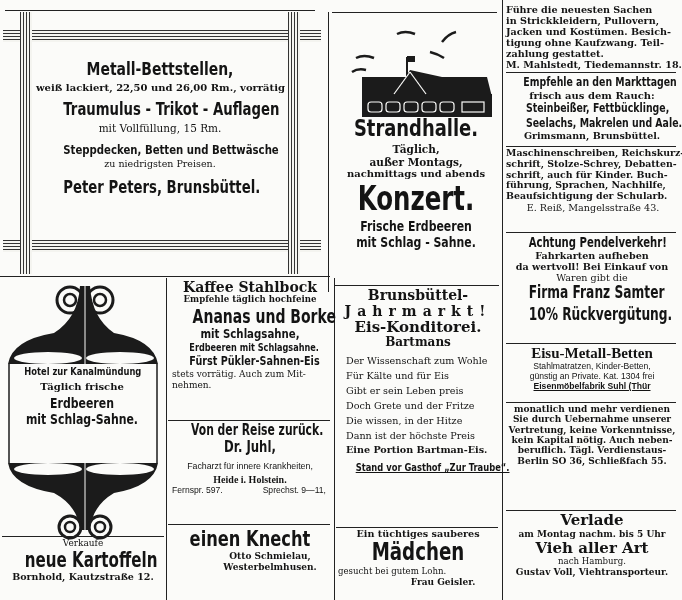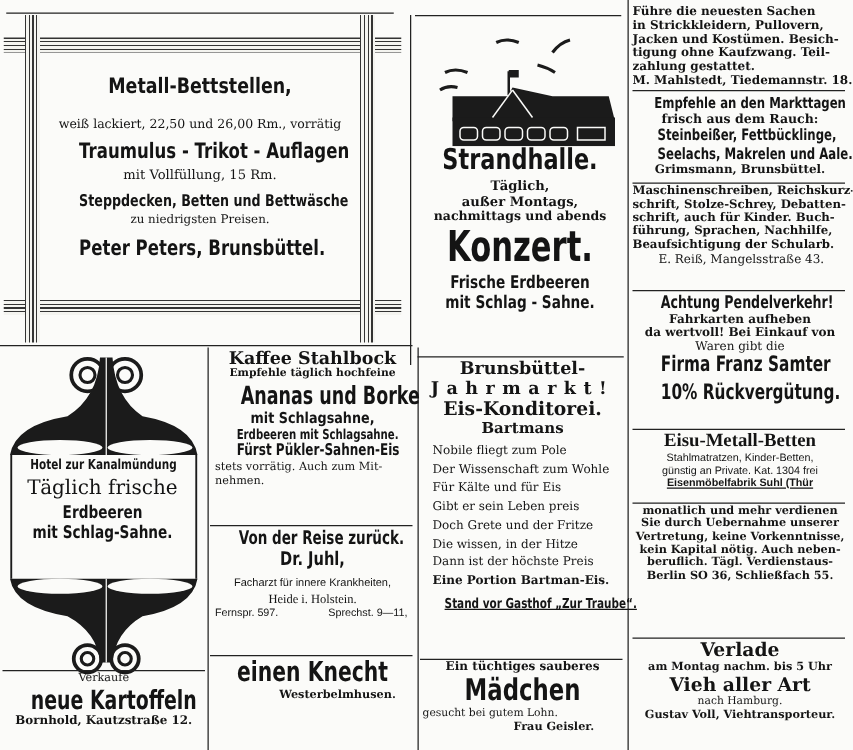--- a/index.html
+++ b/index.html
@@ -33,7 +33,7 @@
 
   <div class="abs c" style="left:36px; top:60px; width:248px;">
     <div class="ln blk" style="font-size:17px; transform:scaleX(0.82);">Metall-Bettstellen,</div>
-    <div class="ln" style="font-size:10px; margin-top:14px;">weiß lackiert, 22,50 und 26,00 Rm., vorrätig</div>
+    <div class="ln" style="font-size:10px; margin-top:2px;font-weight:bold;">weiß lackiert, 22,50 und 26,00 Rm., vorrätig</div>
     <div class="ln blk" style="font-size:17px; margin-top:7px; transform:scaleX(0.78);">Traumulus - Trikot - Auflagen</div>
     <div class="ln" style="font-size:10.5px; margin-top:2px;">mit Vollfüllung, 15 Rm.</div>
     <div class="ln blk" style="font-size:13px; margin-top:9px; transform:scaleX(0.78);">Steppdecken, Betten und Bettwäsche</div>

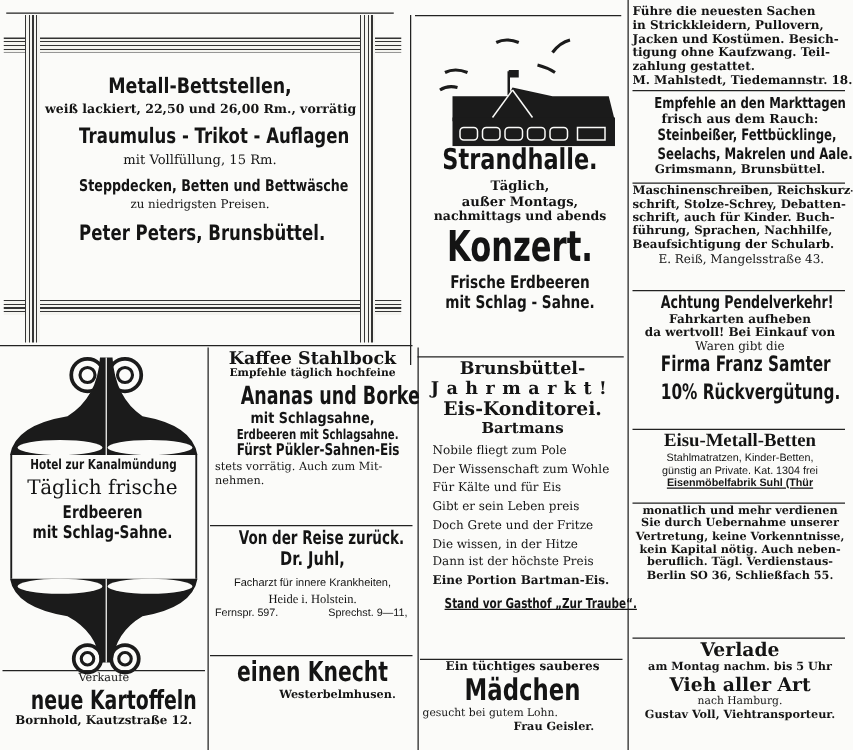--- a/index.html
+++ b/index.html
@@ -222,7 +222,6 @@
   <div class="ln" style="font-size:15px; font-weight:bold;">Eis-Konditorei.</div>
   <div class="ln" style="font-size:12px; font-weight:bold;">Bartmans</div>
   <div style="text-align:left; padding-left:10px; margin-top:4px;">
-    <div class="ln" style="font-size:9.6px; line-height:1.55;">Nobile fliegt zum Pole</div>
     <div class="ln" style="font-size:9.6px; line-height:1.55;">Der Wissenschaft zum Wohle</div>
     <div class="ln" style="font-size:9.6px; line-height:1.55;">Für Kälte und für Eis</div>
     <div class="ln" style="font-size:9.6px; line-height:1.55;">Gibt er sein Leben preis</div>

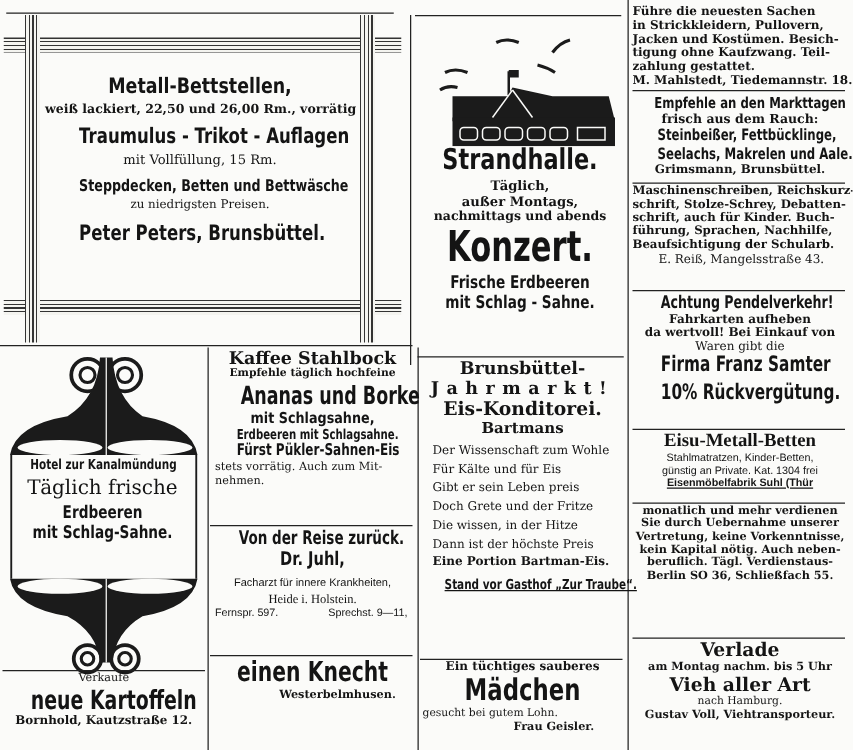--- a/index.html
+++ b/index.html
@@ -174,7 +174,7 @@
   </svg>
   <div class="abs c" style="left:6px; top:366px; width:152px;">
     <div class="ln blk" style="font-size:11px; transform:scaleX(0.76);">Hotel zur Kanalmündung</div>
-    <div class="ln" style="font-size:16px; font-weight:normal; margin-top:2px;">Täglich frische</div>
+    <div class="ln" style="font-size:10px; font-weight:bold; margin-top:2px;">Täglich frische</div>
     <div class="ln blk" style="font-size:14px; margin-top:3px; transform:scaleX(0.78);">Erdbeeren</div>
     <div class="ln blk" style="font-size:14px; transform:scaleX(0.78);">mit Schlag-Sahne.</div>
   </div>

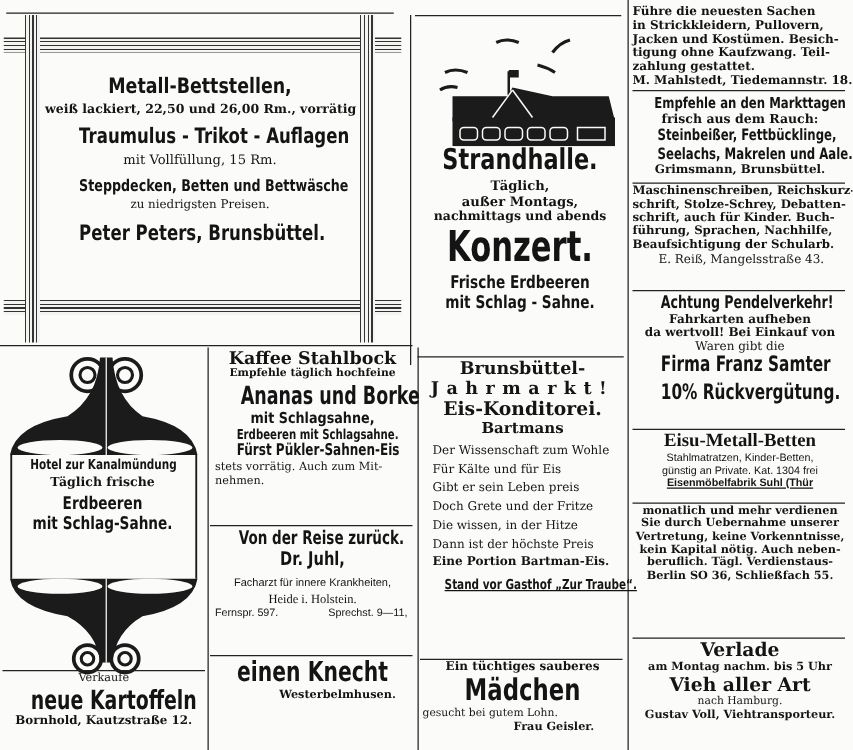--- a/index.html
+++ b/index.html
@@ -203,7 +203,7 @@
   <div class="ln blk" style="font-size:15px; transform:scaleX(0.72);">Von der Reise zurück.</div>
   <div class="ln blk" style="font-size:15px; transform:scaleX(0.78);">Dr. Juhl,</div>
   <div class="ln" style="font-size:8.8px; margin-top:4px; font-family:'Liberation Sans', sans-serif;">Facharzt für innere Krankheiten,</div>
-  <div class="ln" style="font-size:10px; font-weight:normal; margin-top:3px; font-family:'Liberation Serif', serif;">Heide i. Holstein.</div>
+  <div class="ln" style="font-size:10px; font-weight:bold; margin-top:3px; font-family:'Liberation Serif', serif;">Heide i. Holstein.</div>
   <div style="display:flex; justify-content:space-between; padding:0 6px 0 4px; margin-top:1px;">
     <span class="ln" style="font-size:8.6px; font-family:'Liberation Sans', sans-serif;">Fernspr. 597.</span>
     <span class="ln" style="font-size:8.6px; font-family:'Liberation Sans', sans-serif;">Sprechst. 9—11,</span>

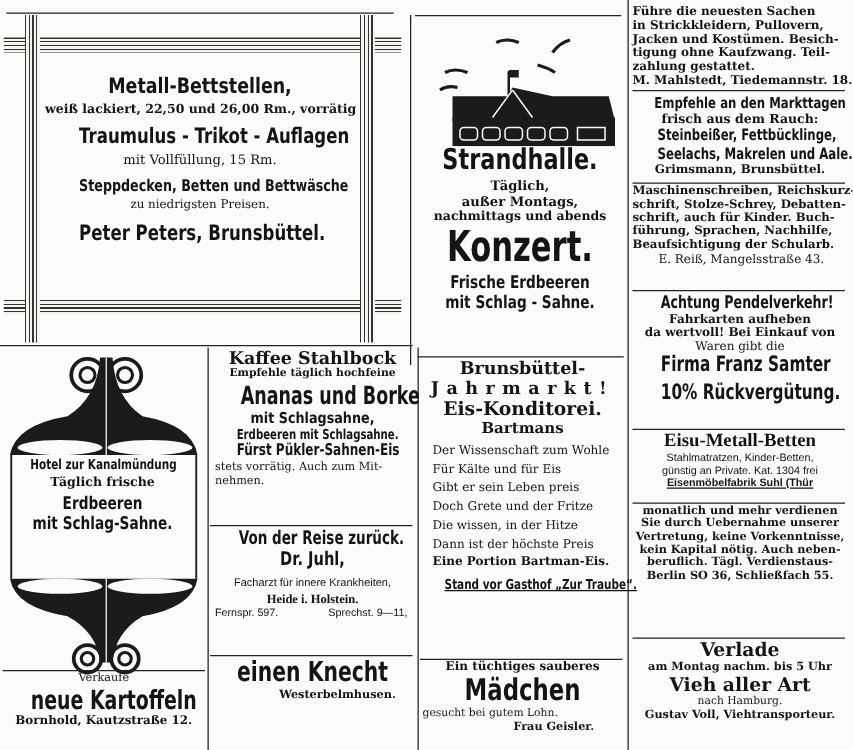--- a/index.html
+++ b/index.html
@@ -213,6 +213,7 @@
 
 <div class="abs c" style="left:168px; top:526px; width:164px;">
   <div class="ln blk" style="font-size:22px; transform:scaleX(0.74);">einen Knecht</div>
+  <div class="ln" style="font-size:9px; font-weight:bold; padding-left:40px;">Otto Schmielau,</div>
   <div class="ln" style="font-size:9px; font-weight:bold; padding-left:40px;">Westerbelmhusen.</div>
 </div>
 

